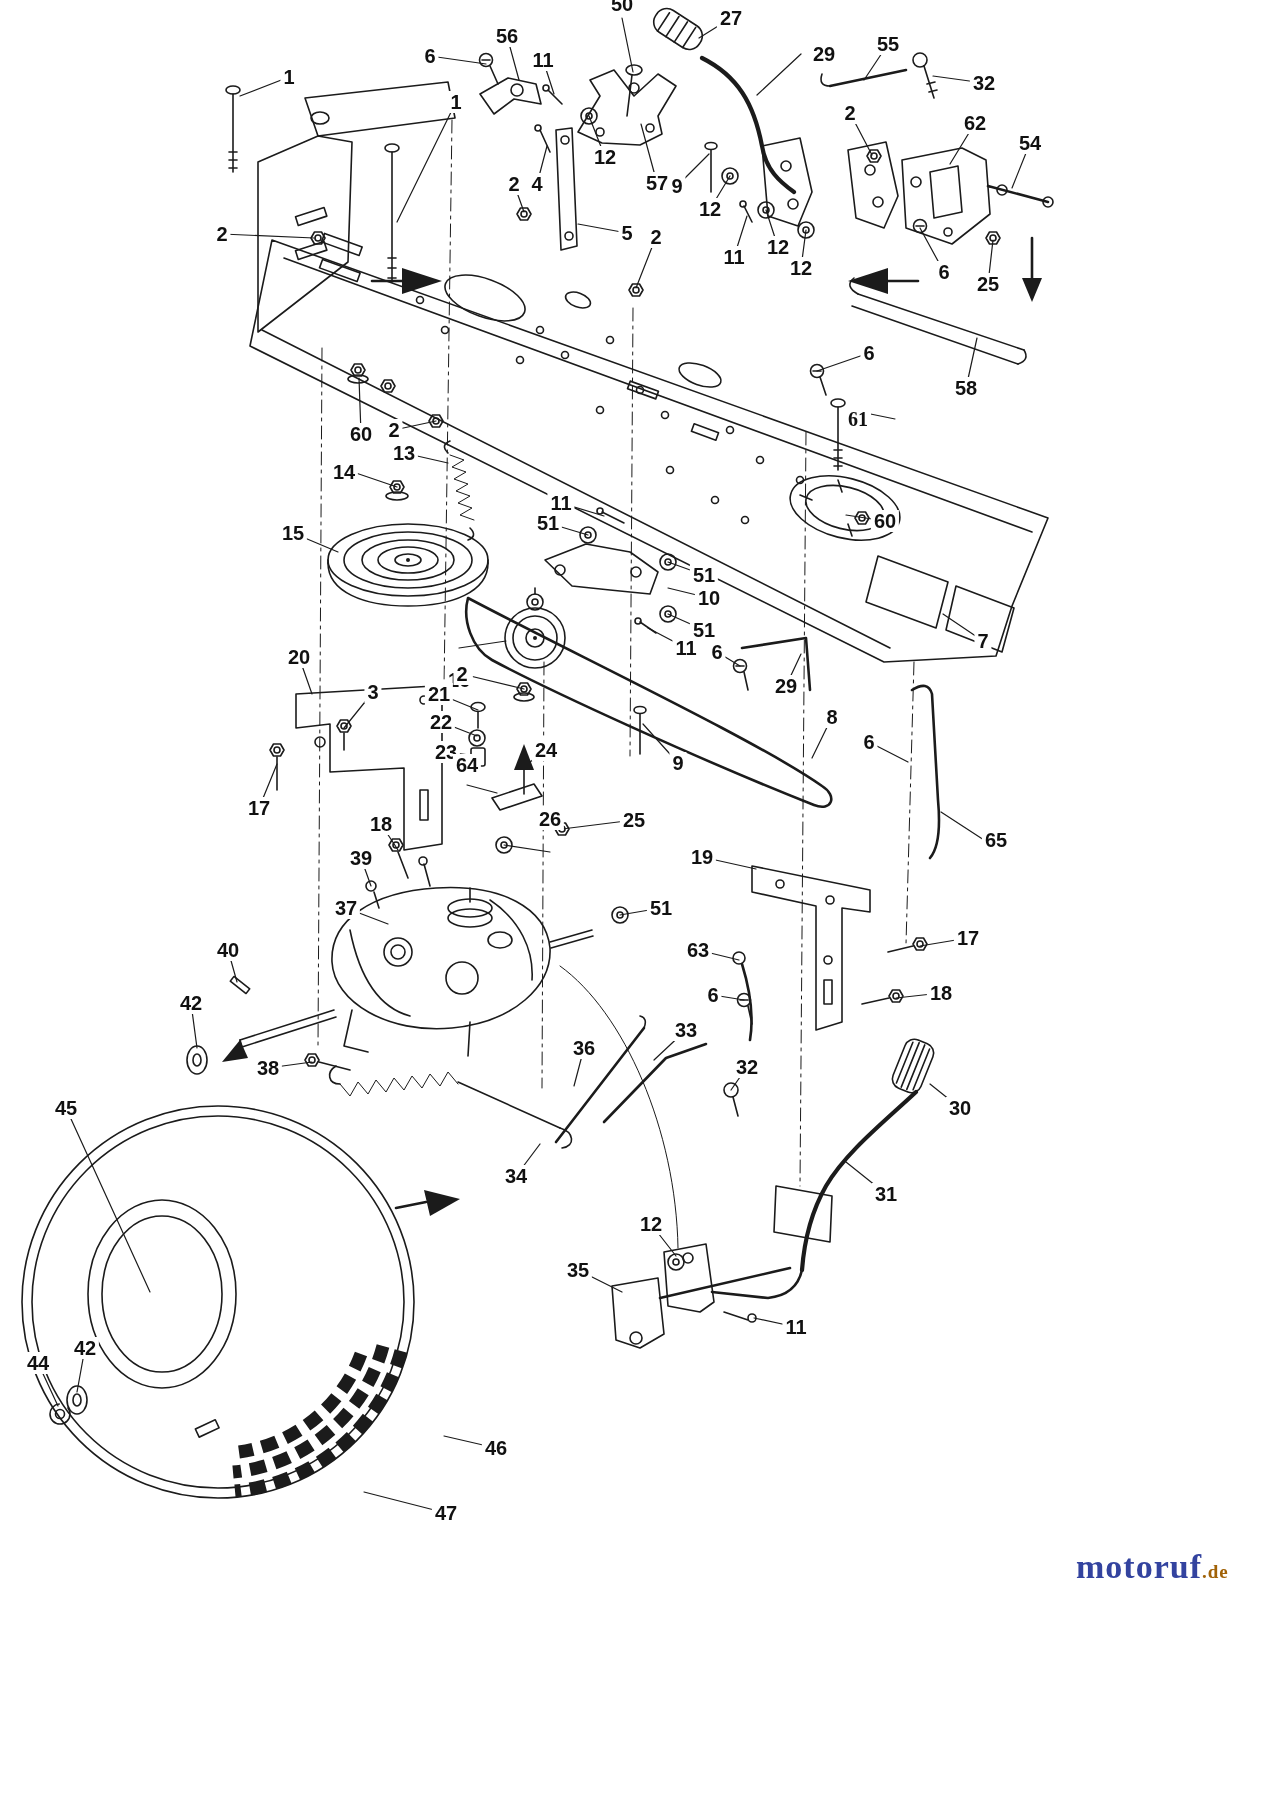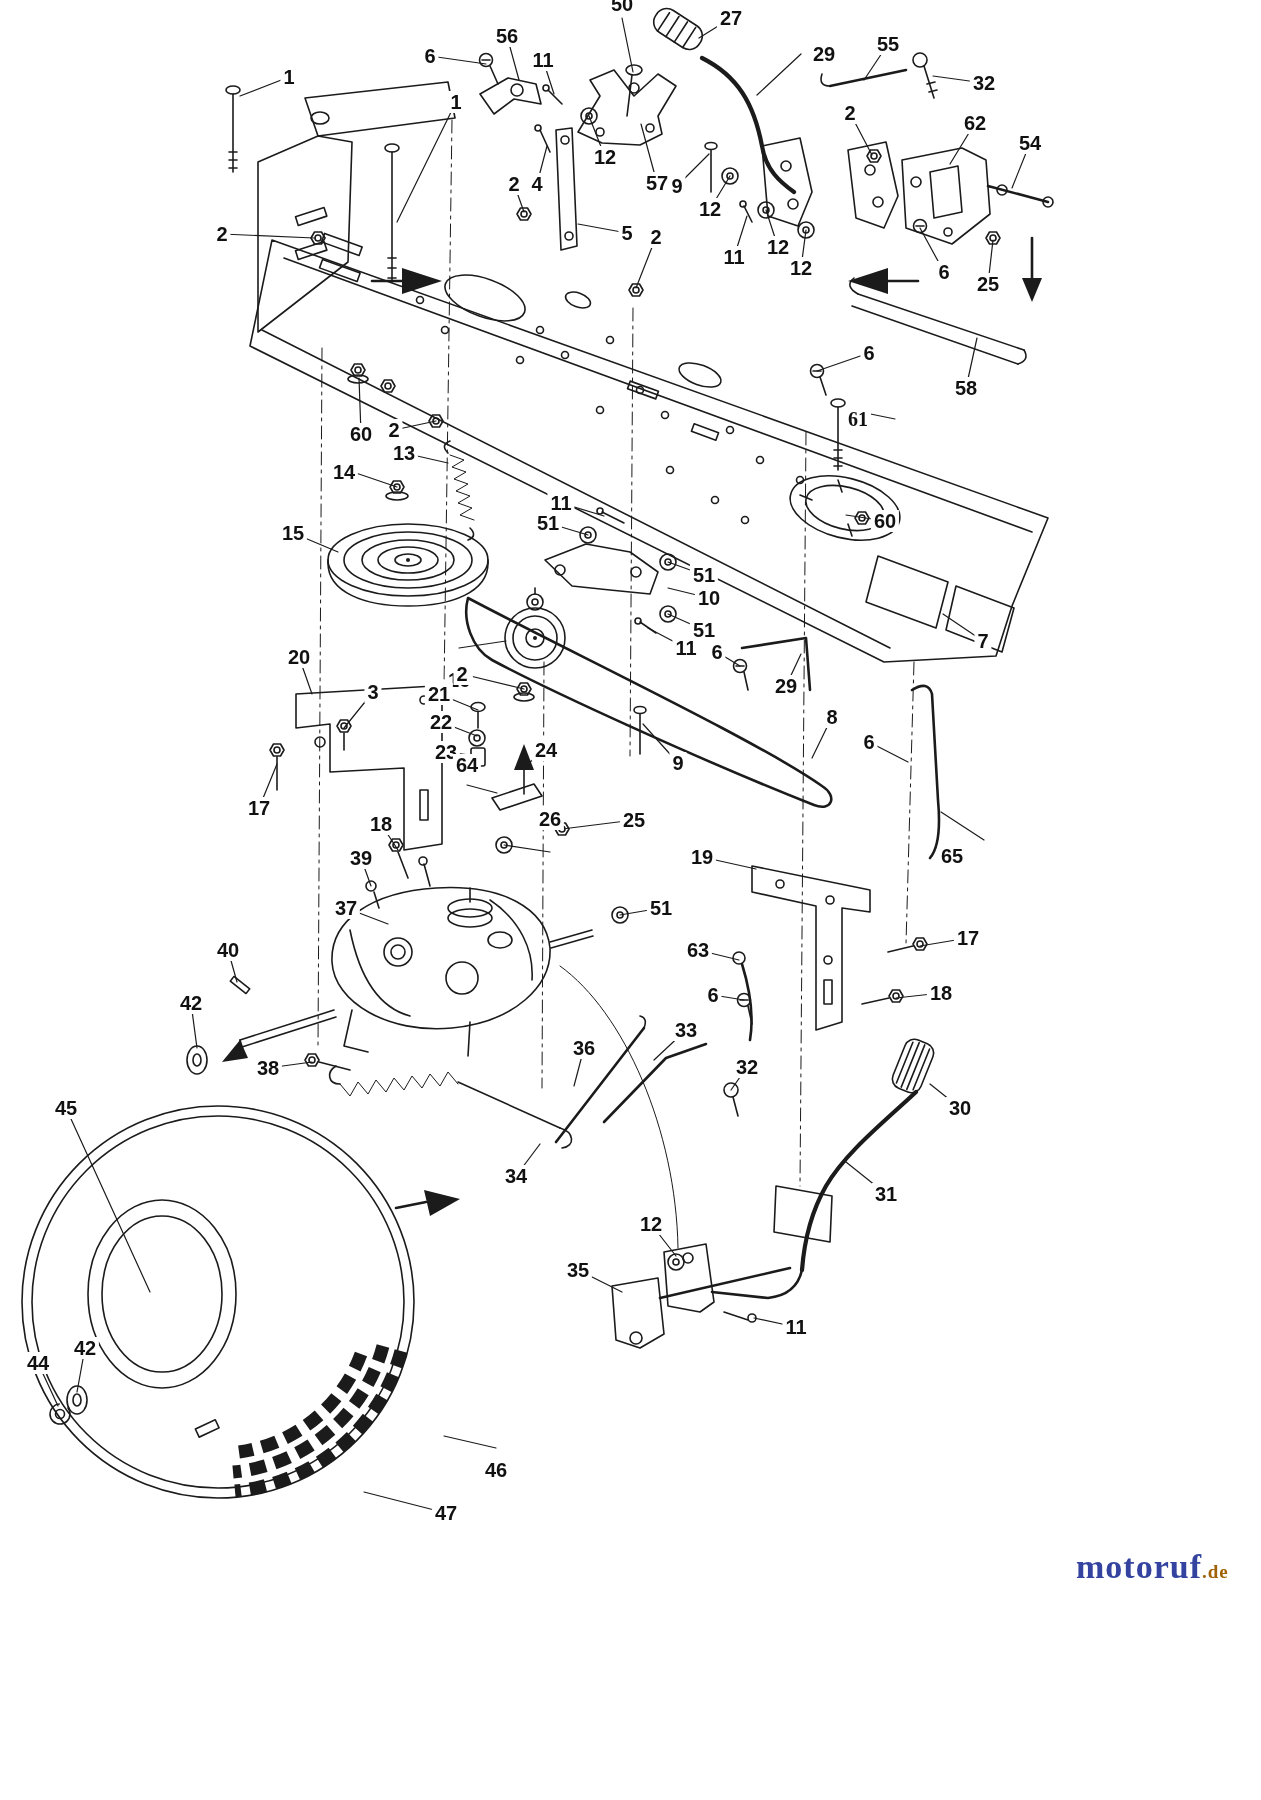--- a/index.html
+++ b/index.html
@@ -568,7 +568,7 @@
       <div class="callout" style="left: 686px; top: 1030px;">33</div>
       <div class="callout" style="left: 747px; top: 1067px;">32</div>
       <div class="callout" style="left: 960px; top: 1108px;">30</div>
-      <div class="callout" style="left: 952px; top: 840px; margin-top: 16px;">65</div>
+      <div class="callout" style="left: 996px; top: 840px;">65</div>
       <div class="callout" style="left: 516px; top: 1176px;">34</div>
       <div class="callout" style="left: 886px; top: 1194px;">31</div>
       <div class="callout" style="left: 66px; top: 1108px;">45</div>

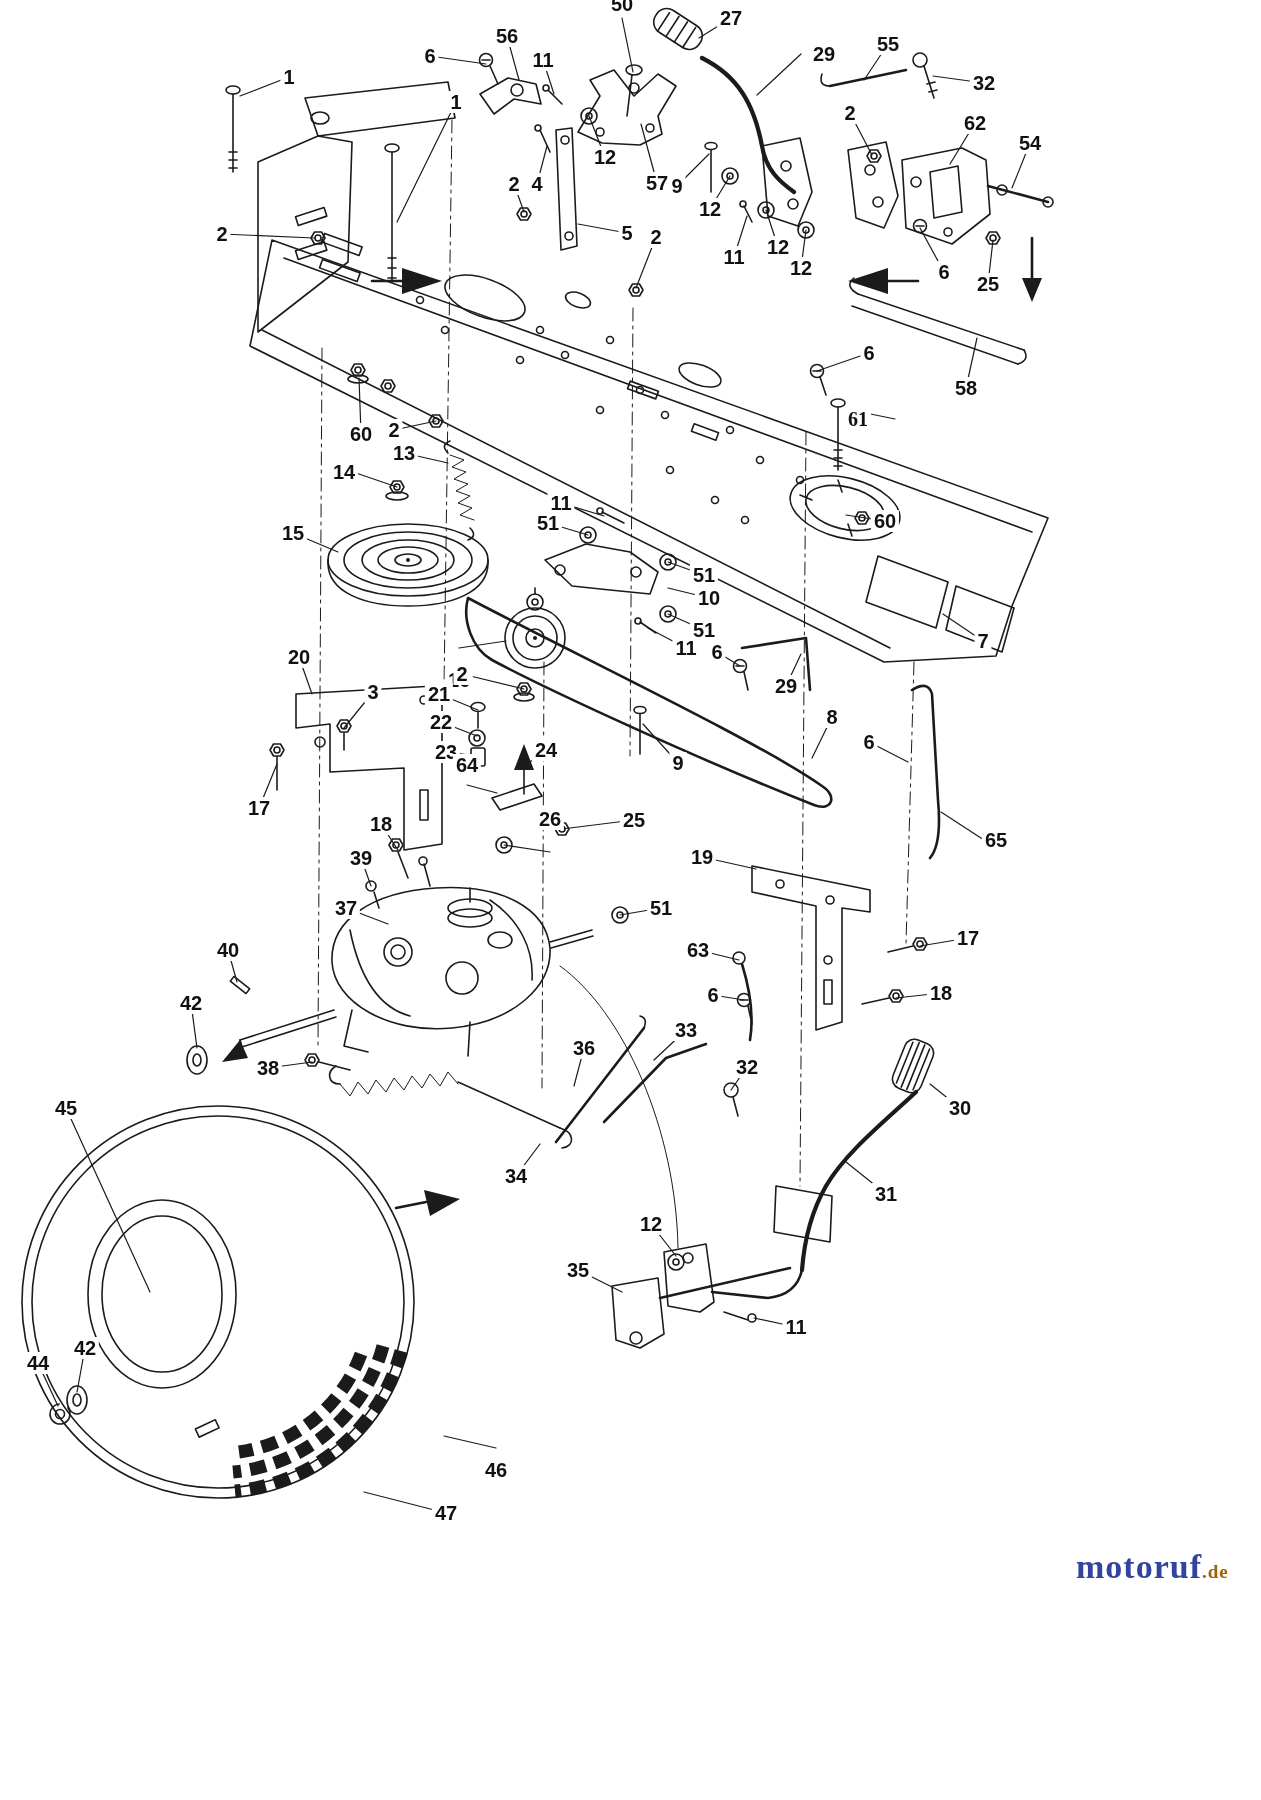--- a/index.html
+++ b/index.html
@@ -577,7 +577,7 @@
       <div class="callout" style="left: 796px; top: 1327px;">11</div>
       <div class="callout" style="left: 38px; top: 1363px;">44</div>
       <div class="callout" style="left: 85px; top: 1348px;">42</div>
-      <div class="callout" style="left: 496px; top: 1448px; margin-top: 22px;">46</div>
+      <div class="callout" style="left: 496px; top: 1448px;">46</div>
       <div class="callout" style="left: 446px; top: 1513px;">47</div>
     </div>
 

